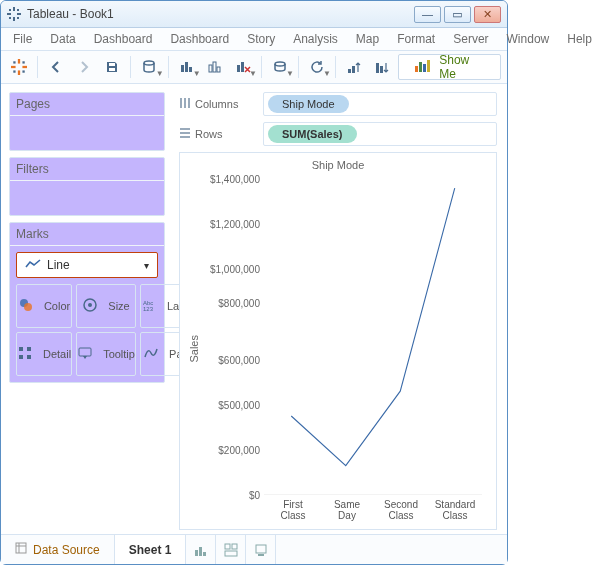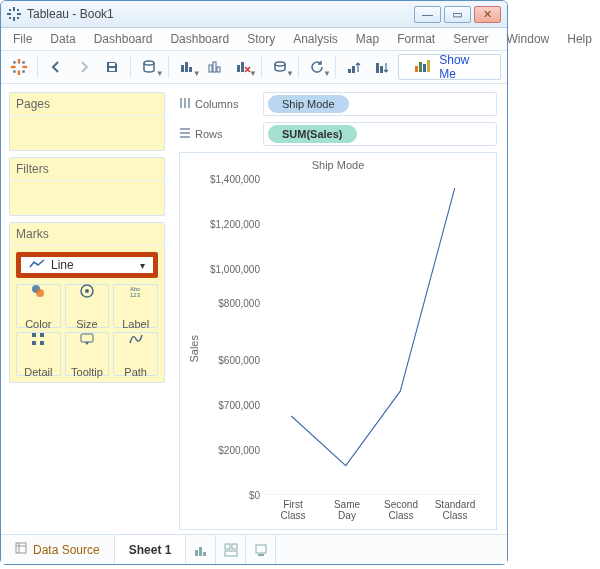--- a/index.html
+++ b/index.html
@@ -23,7 +23,7 @@
 .tool-btn { width:26px; height:24px; display:flex; align-items:center; justify-content:center; color:#4a6a8a; cursor:pointer; border-radius:2px; position:relative;}
 .tool-sep { width:1px; height:22px; background:#d7e4f2; margin: 0 2px; }
 .tool-drop { font-size:8px; color:#777; position:absolute; right:-2px; bottom:1px; }
-.showme { margin-left:auto; border:1px solid #c9d9ea; border-radius:2px; background:#fff; height:26px; padding:0 16px; display:flex; align-items:center; gap:8px; font-size:12px; color:#1d4ed8; cursor:pointer; }
+.showme { margin-left:auto; border:1px solid #c9d9ea; border-radius:2px; background:#fff; height:26px; padding:0 16px; display:flex; align-items:center; gap:8px; font-size:12px; color:#4d7c0f; cursor:pointer; }
 
 
 .body-wrap { display:flex; height: calc(100% - 27px - 22px - 34px - 30px); }

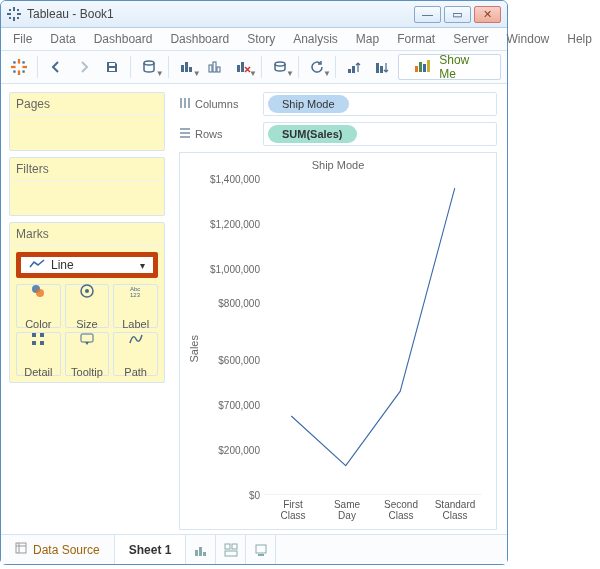--- a/index.html
+++ b/index.html
@@ -28,7 +28,7 @@
 
 .body-wrap { display:flex; height: calc(100% - 27px - 22px - 34px - 30px); }
 .sidebar { width:172px; padding:8px 8px 0 8px; display:flex; flex-direction:column; gap:6px; }
-.panel { border:1px solid #d7e4f2; border-radius:2px; background:#fef9c3; }
+.panel { border:1px solid #d7e4f2; border-radius:2px; background:#c4b5fd; }
 .panel-hd { font-size:12px; color:#666; padding:4px 6px; border-bottom:1px solid #eef3f9; }
 .pages-body { height:34px; }
 .filters-body { height:34px; }

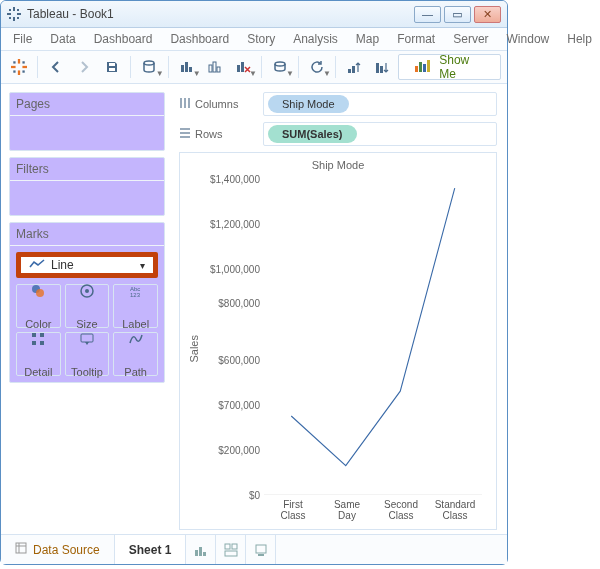--- a/index.html
+++ b/index.html
@@ -33,7 +33,7 @@
 .pages-body { height:34px; }
 .filters-body { height:34px; }
 .marks-body { padding:6px; display:flex; flex-direction:column; gap:6px; }
-.marks-select { width:100%; height:26px; border:5px solid #c2410c; border-radius:2px; background:#fff; display:flex; align-items:center; padding:0 8px; gap:6px; font-size:12px; color:#333; cursor:pointer; position:relative;}
+.marks-select { width:100%; height:26px; border:1px solid #c2410c; border-radius:2px; background:#fff; display:flex; align-items:center; padding:0 8px; gap:6px; font-size:12px; color:#333; cursor:pointer; position:relative;}
 .marks-select .caret { margin-left:auto; font-size:10px; color:#333;}
 .marks-grid { display:grid; grid-template-columns: repeat(3, 1fr); gap:4px; }
 .mark-cell { border:1px solid #d7e4f2; border-radius:2px; height:44px; display:flex; flex-direction:column; align-items:center; justify-content:center; gap:17px; font-size:11px; color:#555; cursor:pointer;}

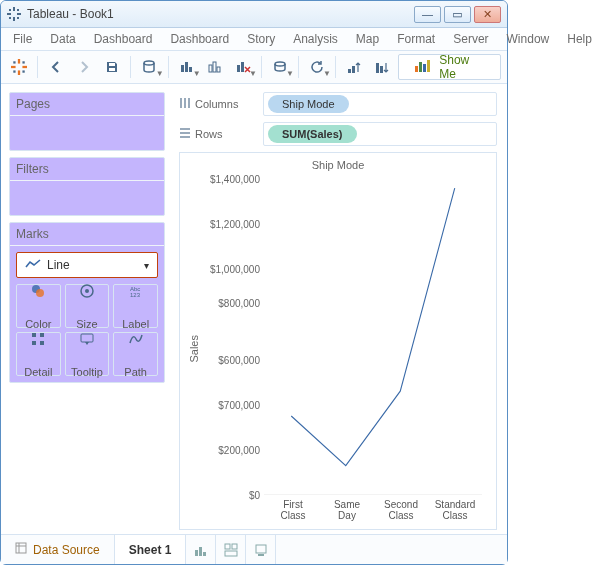--- a/index.html
+++ b/index.html
@@ -36,7 +36,7 @@
 .marks-select { width:100%; height:26px; border:1px solid #c2410c; border-radius:2px; background:#fff; display:flex; align-items:center; padding:0 8px; gap:6px; font-size:12px; color:#333; cursor:pointer; position:relative;}
 .marks-select .caret { margin-left:auto; font-size:10px; color:#333;}
 .marks-grid { display:grid; grid-template-columns: repeat(3, 1fr); gap:4px; }
-.mark-cell { border:1px solid #d7e4f2; border-radius:2px; height:44px; display:flex; flex-direction:column; align-items:center; justify-content:center; gap:17px; font-size:11px; color:#555; cursor:pointer;}
+.mark-cell { border:1px solid #d7e4f2; border-radius:2px; height:44px; display:flex; flex-direction:row; align-items:center; justify-content:center; gap:10px; font-size:11px; color:#555; cursor:pointer;}
 .mark-cell svg { width:16px; height:16px; }
 
 .main { flex:1; padding:8px 10px 4px 6px; display:flex; flex-direction:column; }

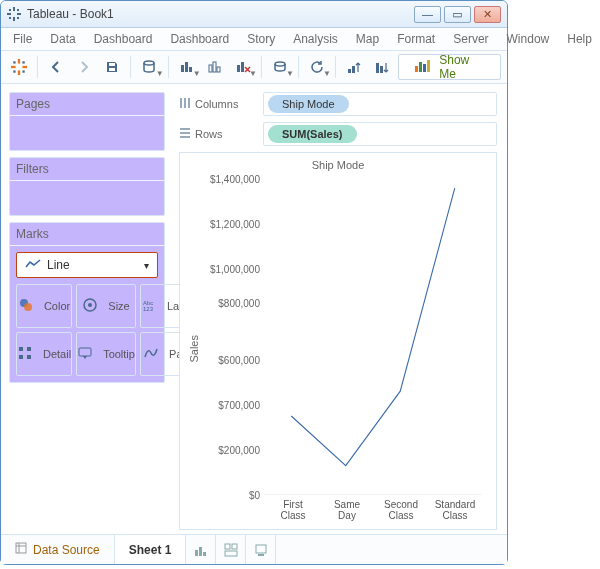--- a/index.html
+++ b/index.html
@@ -324,7 +324,7 @@
             <div id="yticks">
                 <div class="ytick" style="top: 322px;">$0</div>
                 <div class="ytick" style="top: 276.857px;">$200,000</div>
-                <div class="ytick" style="top: 231.714px;">$700,000</div>
+                <div class="ytick" style="top: 231.714px;">$500,000</div>
                 <div class="ytick" style="top: 186.571px;">$600,000</div>
                 <div class="ytick" style="top: 130px;">$800,000</div>
                 <div class="ytick" style="top: 96.2857px;">$1,000,000</div>

